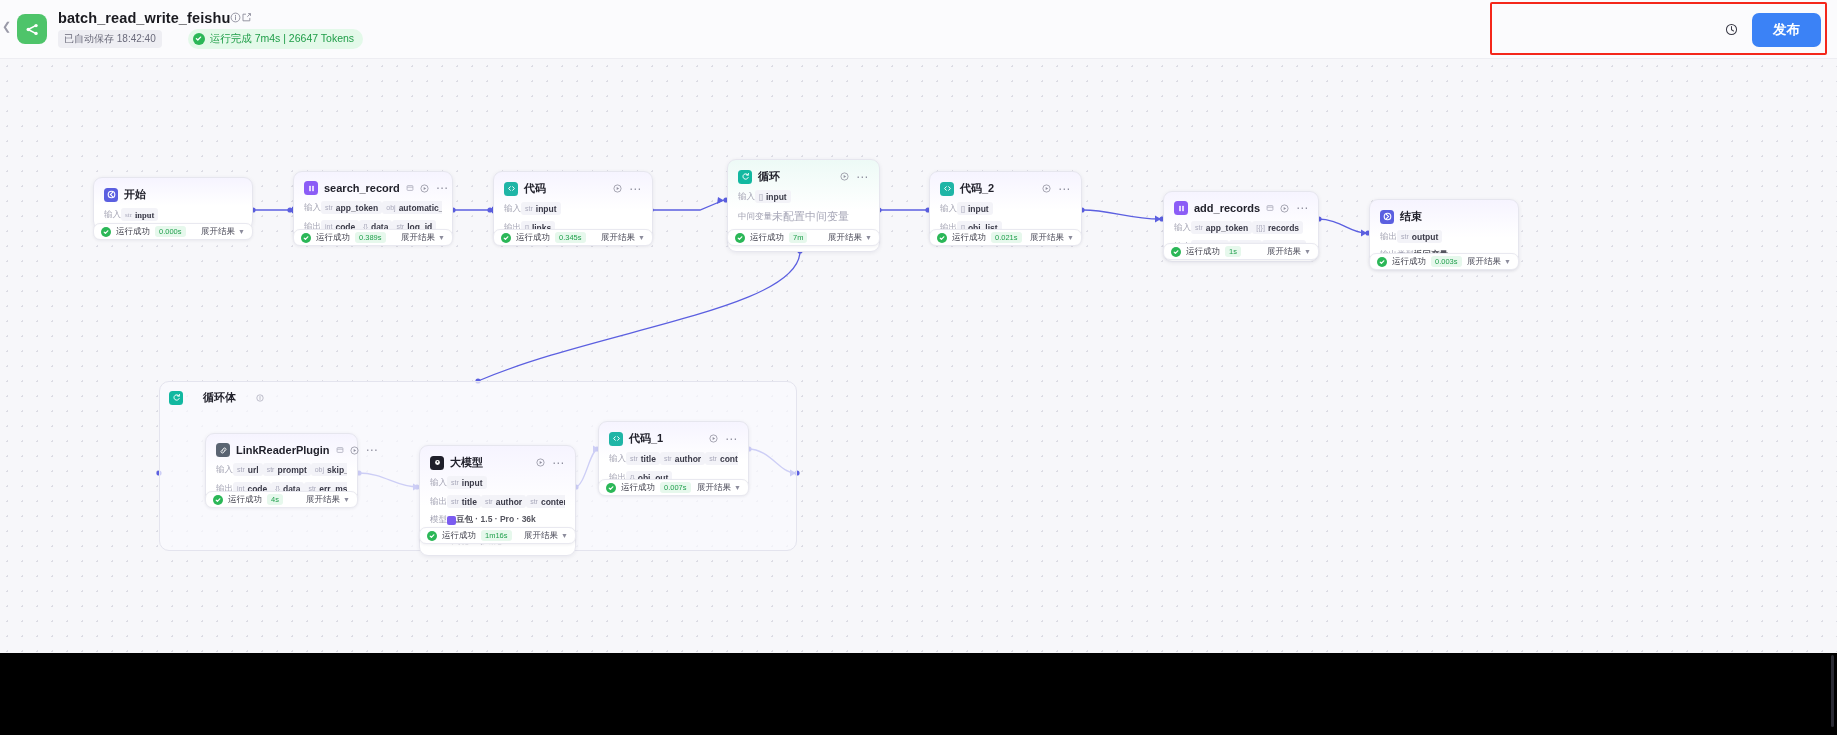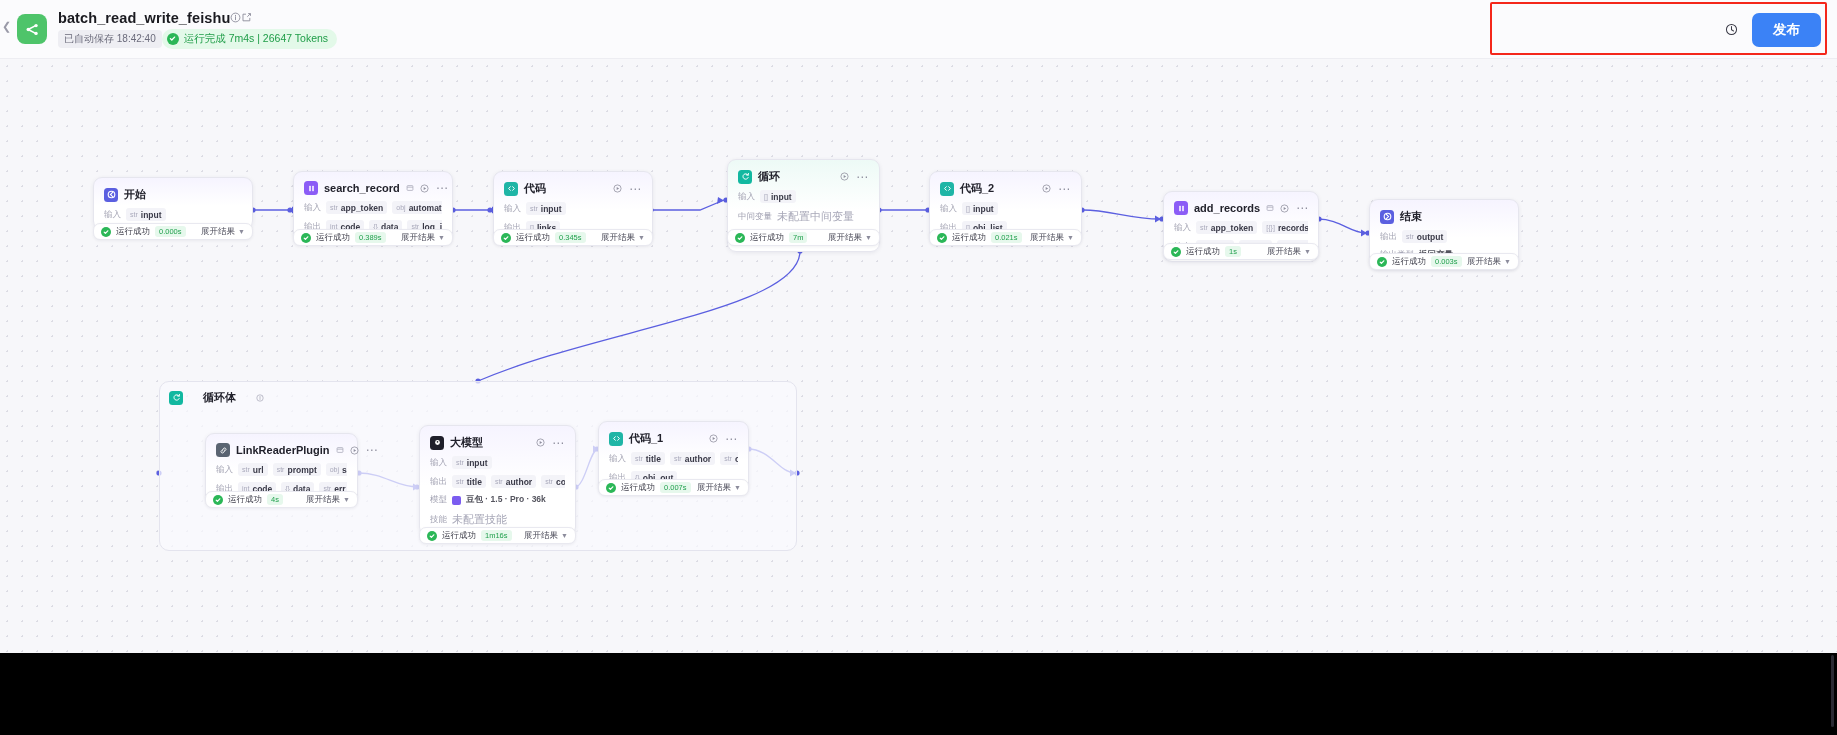--- a/index.html
+++ b/index.html
@@ -28,7 +28,7 @@
   .title-row { display: flex; align-items: center; }
   .wf-title { font-size: 14.5px; font-weight: bold; color: #1a1a20; letter-spacing: .1px; }
   .ico-btn { color: #8a8a99; display: flex; align-items: center; cursor: pointer; }
-  .meta-row { display: flex; align-items: center; gap: 0; }
+  .meta-row { display: flex; align-items: center; gap: 26px; }
   .saved-chip {
     background: #eeeef3; border-radius: 4px; padding: 2px 6px;
     font-size: 10px; color: #6b6b7b; white-space: nowrap;

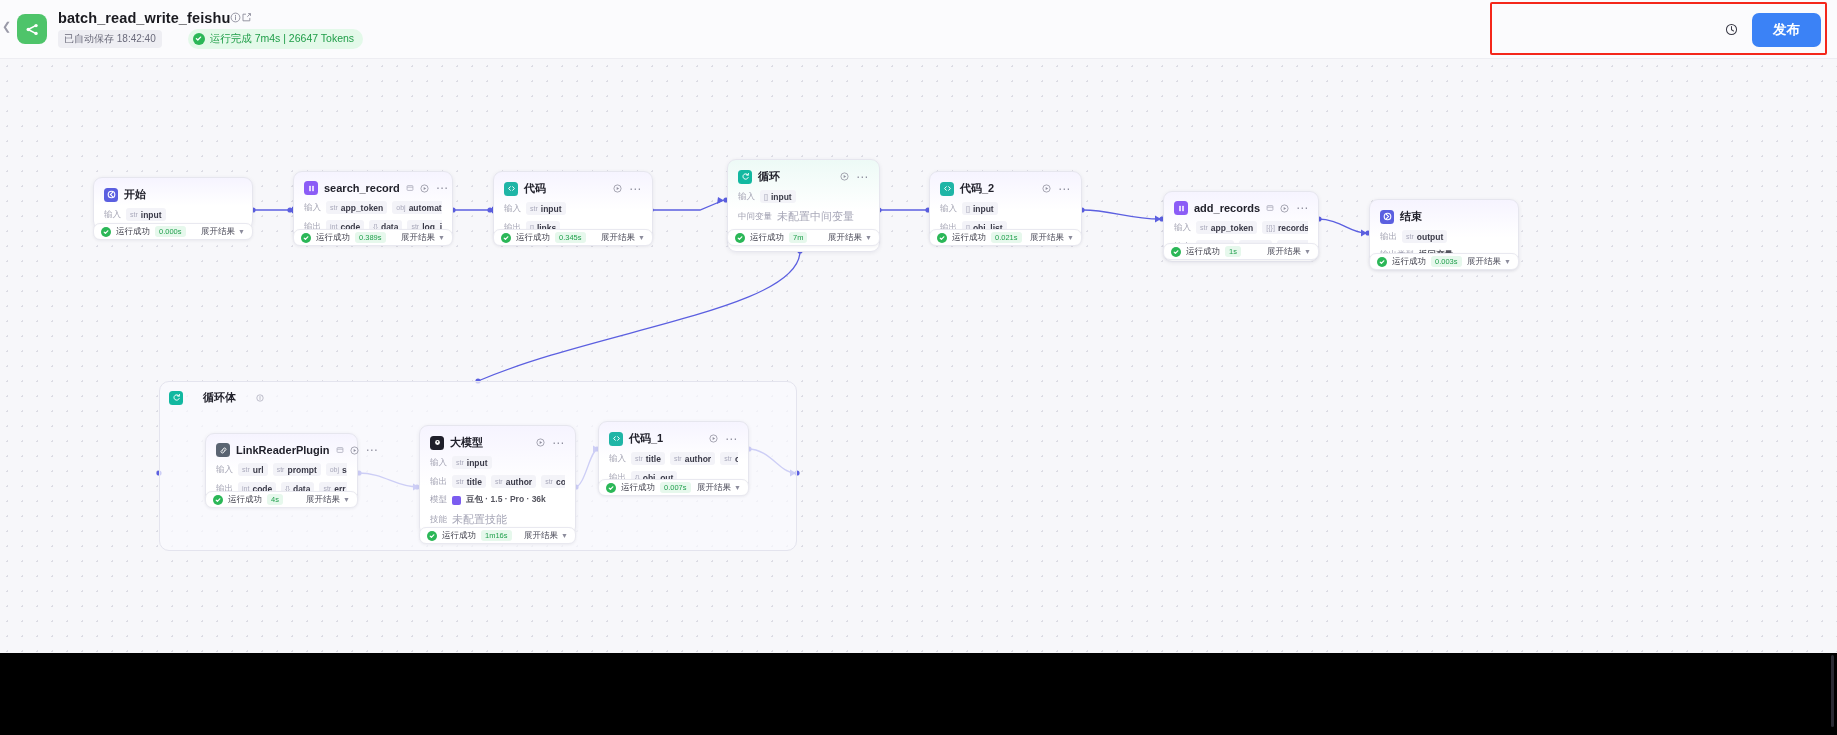--- a/index.html
+++ b/index.html
@@ -229,7 +229,7 @@
     </g>
   </svg>
 
-  <div class="node tinted" style="left:93px; top:118px; width:160px;">
+  <div class="node tinted" style="left:93px; top:118px; width:160px;font-family:Liberation Serif, serif;">
     <div class="node-head">
       <span class="node-ico" style="background:#5b5fe0;">
         <svg viewBox="0 0 12 12" fill="none" stroke="#fff" stroke-width="1.5" stroke-linecap="round">

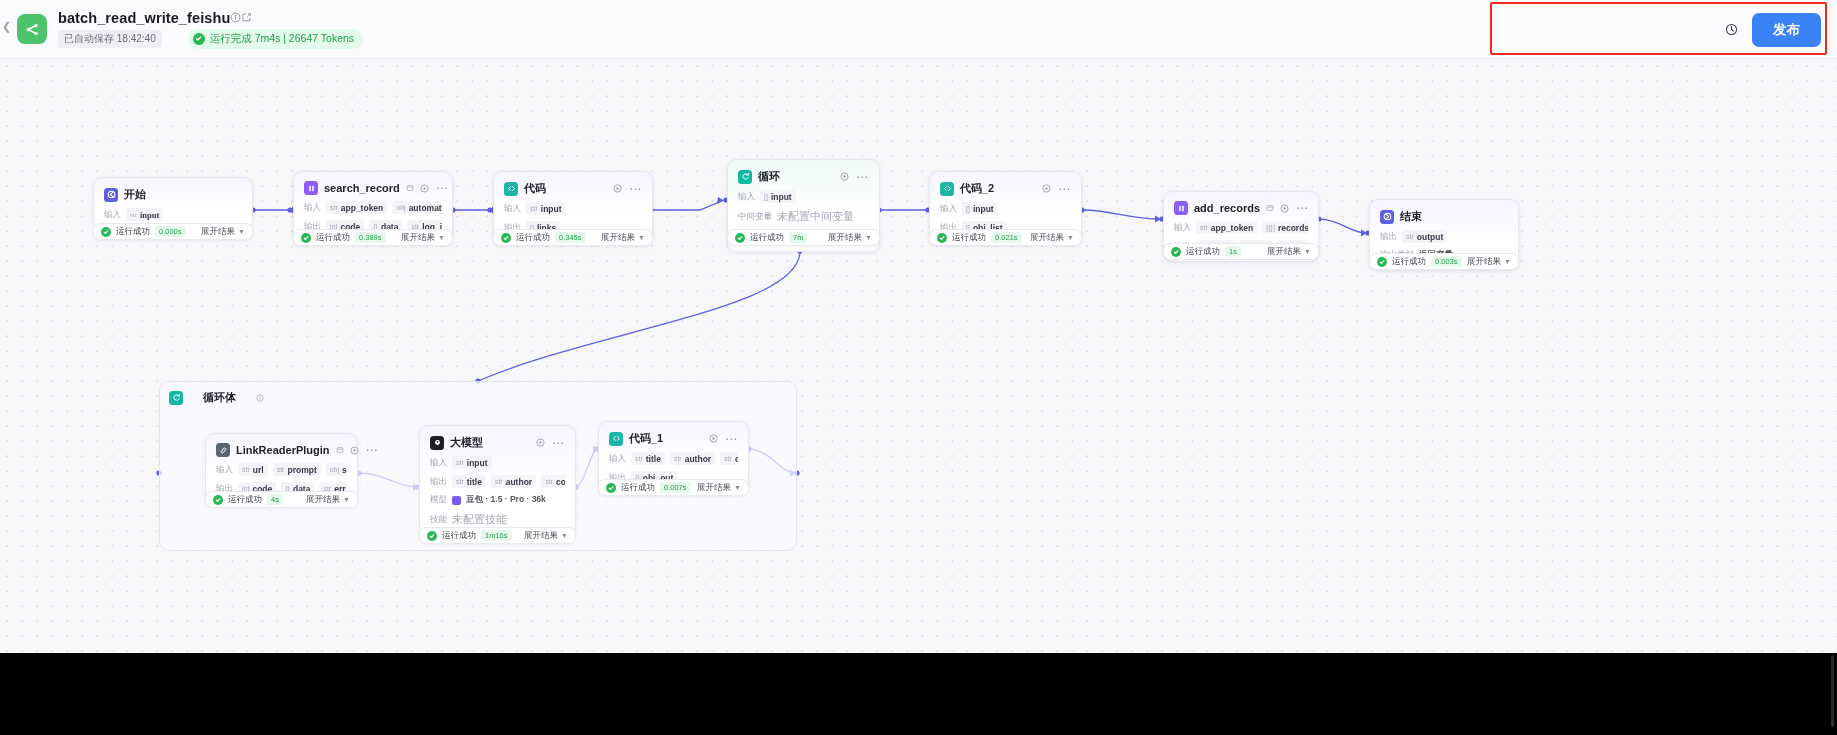--- a/index.html
+++ b/index.html
@@ -86,7 +86,7 @@
   .act { color: #8f8f9e; display: flex; cursor: pointer; }
   .dots { font-size: 12px; color: #8f8f9e; letter-spacing: 1px; line-height: 8px; cursor: pointer; }
 
-  .io-row { display: flex; align-items: center; gap: 5px; margin-top: 6px; flex-wrap: nowrap; overflow: hidden; }
+  .io-row { display: flex; align-items: center; margin-top: 6px; flex-wrap: nowrap; overflow: hidden; }
   .io-label { font-size: 8.5px; color: #a2a2b2; white-space: nowrap; flex: 0 0 auto; }
   .chip {
     background: #f3f3f8; border-radius: 3px; padding: 1.5px 4px;

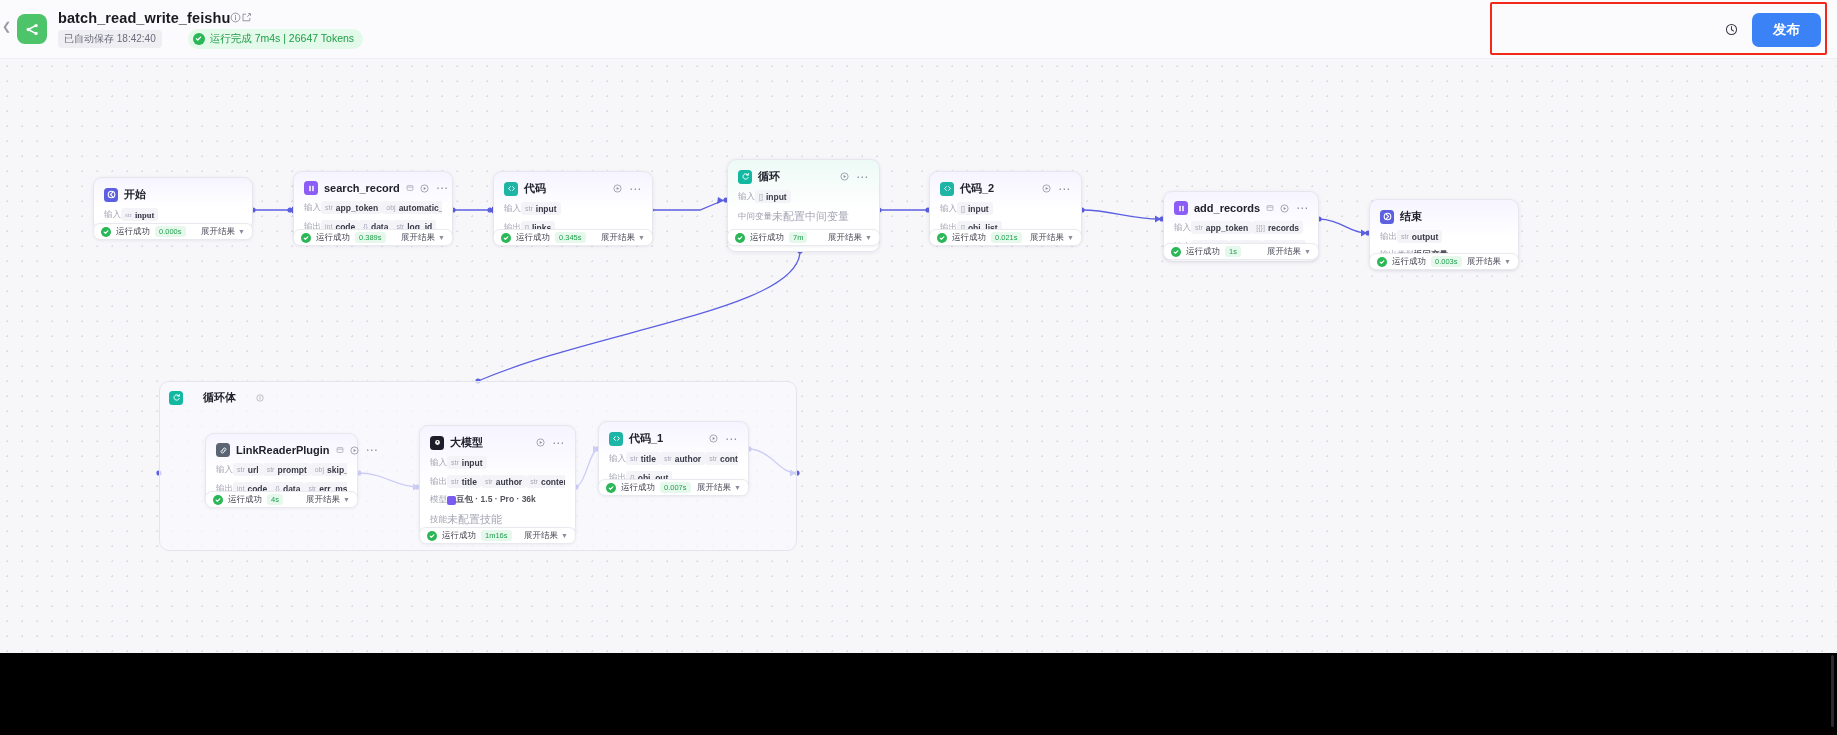--- a/index.html
+++ b/index.html
@@ -669,7 +669,7 @@
       </span>
   </div>
 
-  <div class="node tinted" style="left:419px; top:366px; width:157px;">
+  <div class="node tinted" style="left:419px; top:386px; width:157px;">
     <div class="node-head">
       <span class="node-ico" style="background:#1e1e2a;">
         <svg viewBox="0 0 12 12" fill="#fff">

